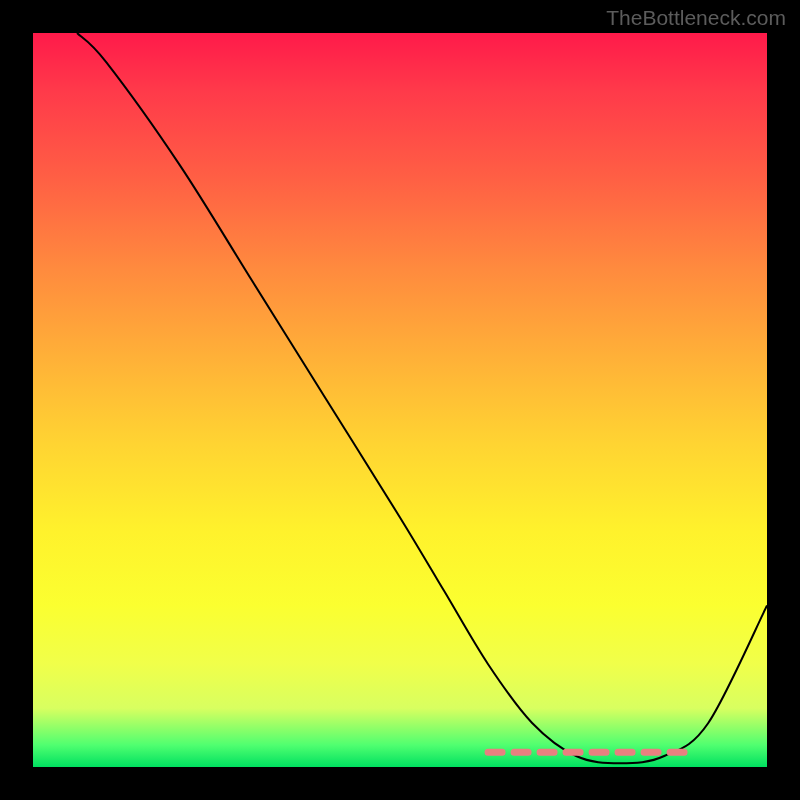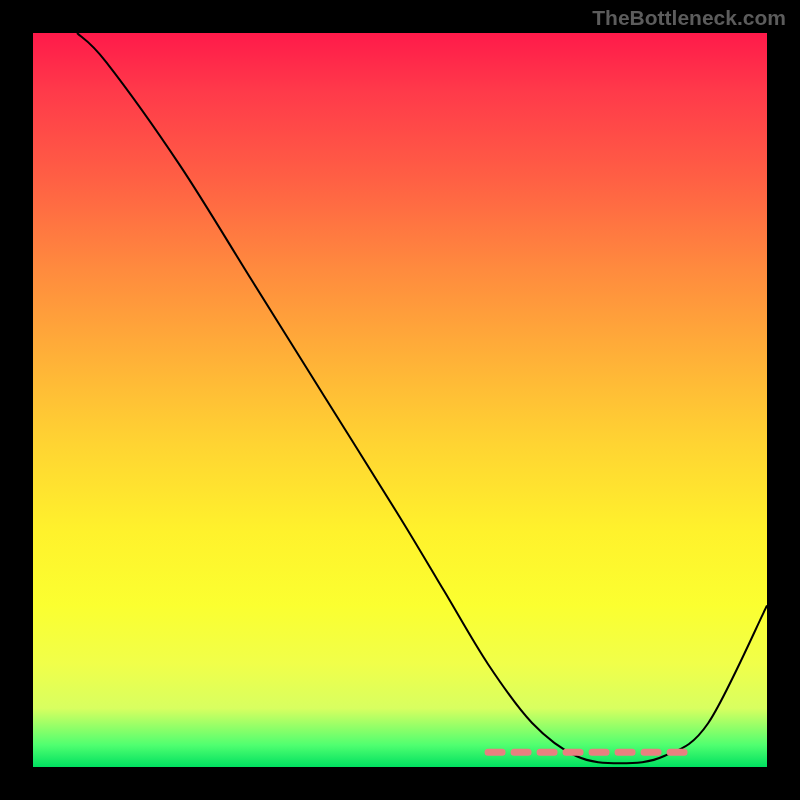--- a/index.html
+++ b/index.html
@@ -15,7 +15,7 @@
     top: 6px;
     right: 14px;
     font-size: 21px;
-    font-weight: bold;
+    font-weight: normal;
     color: #5c5c5c;
     z-index: 10;
   }

